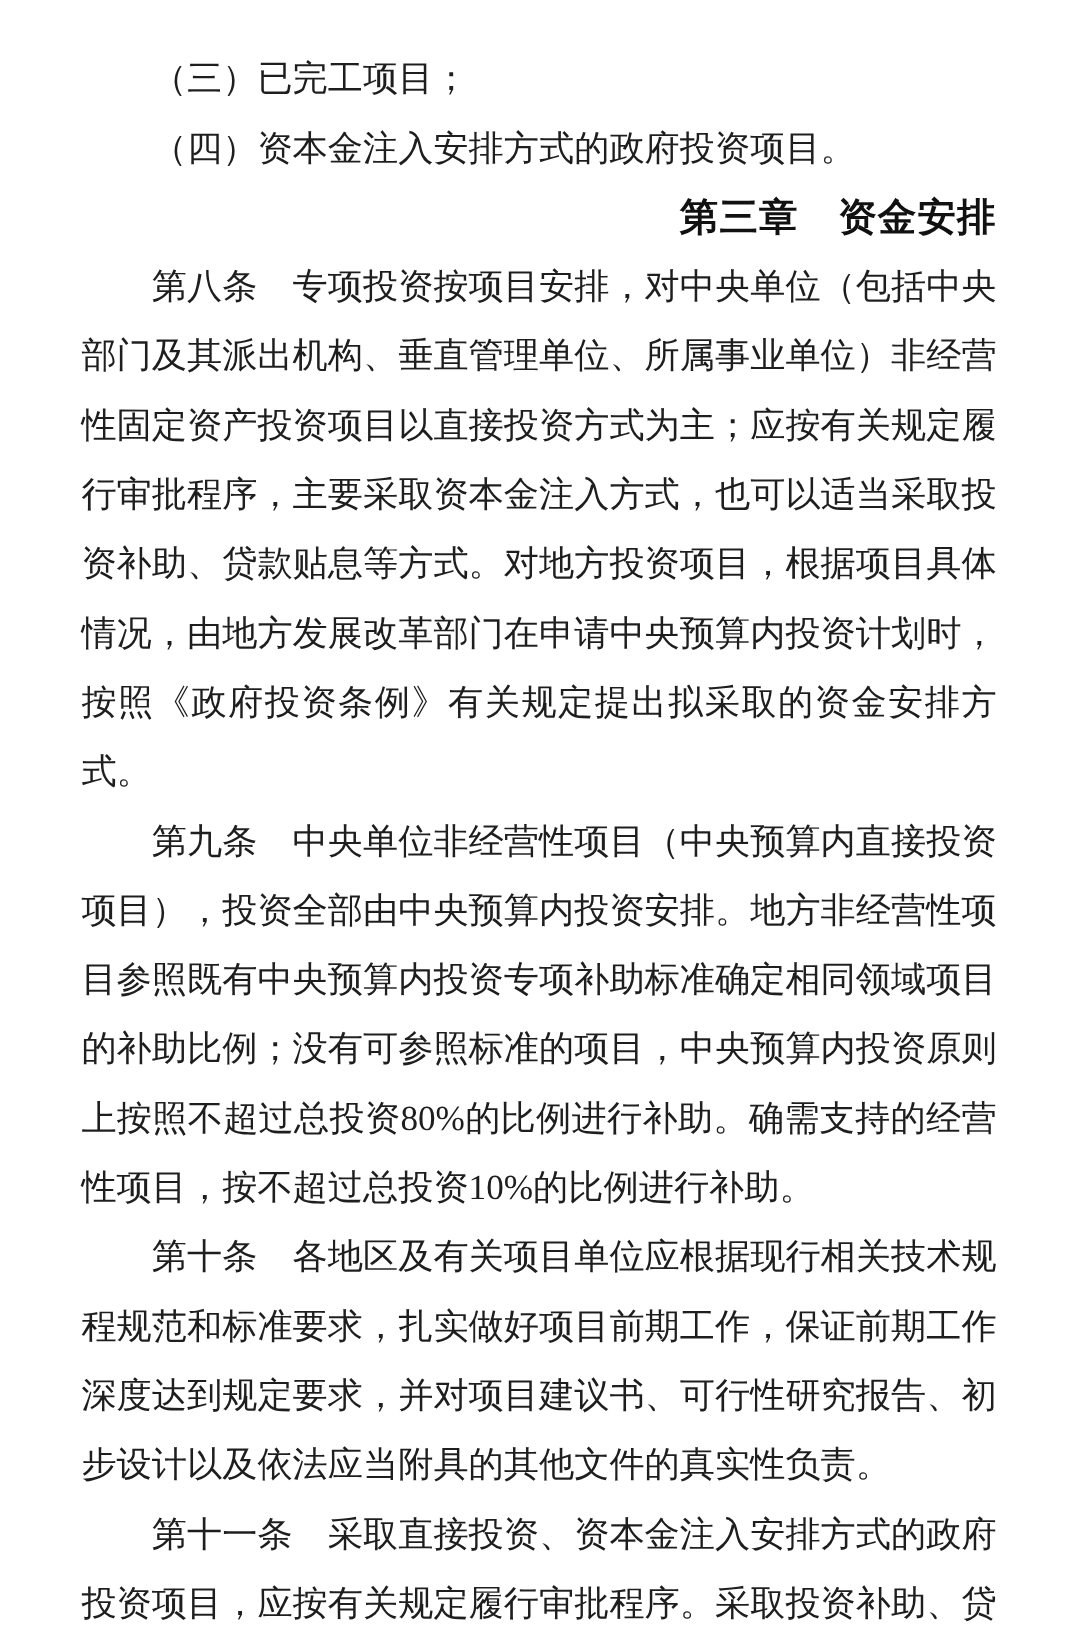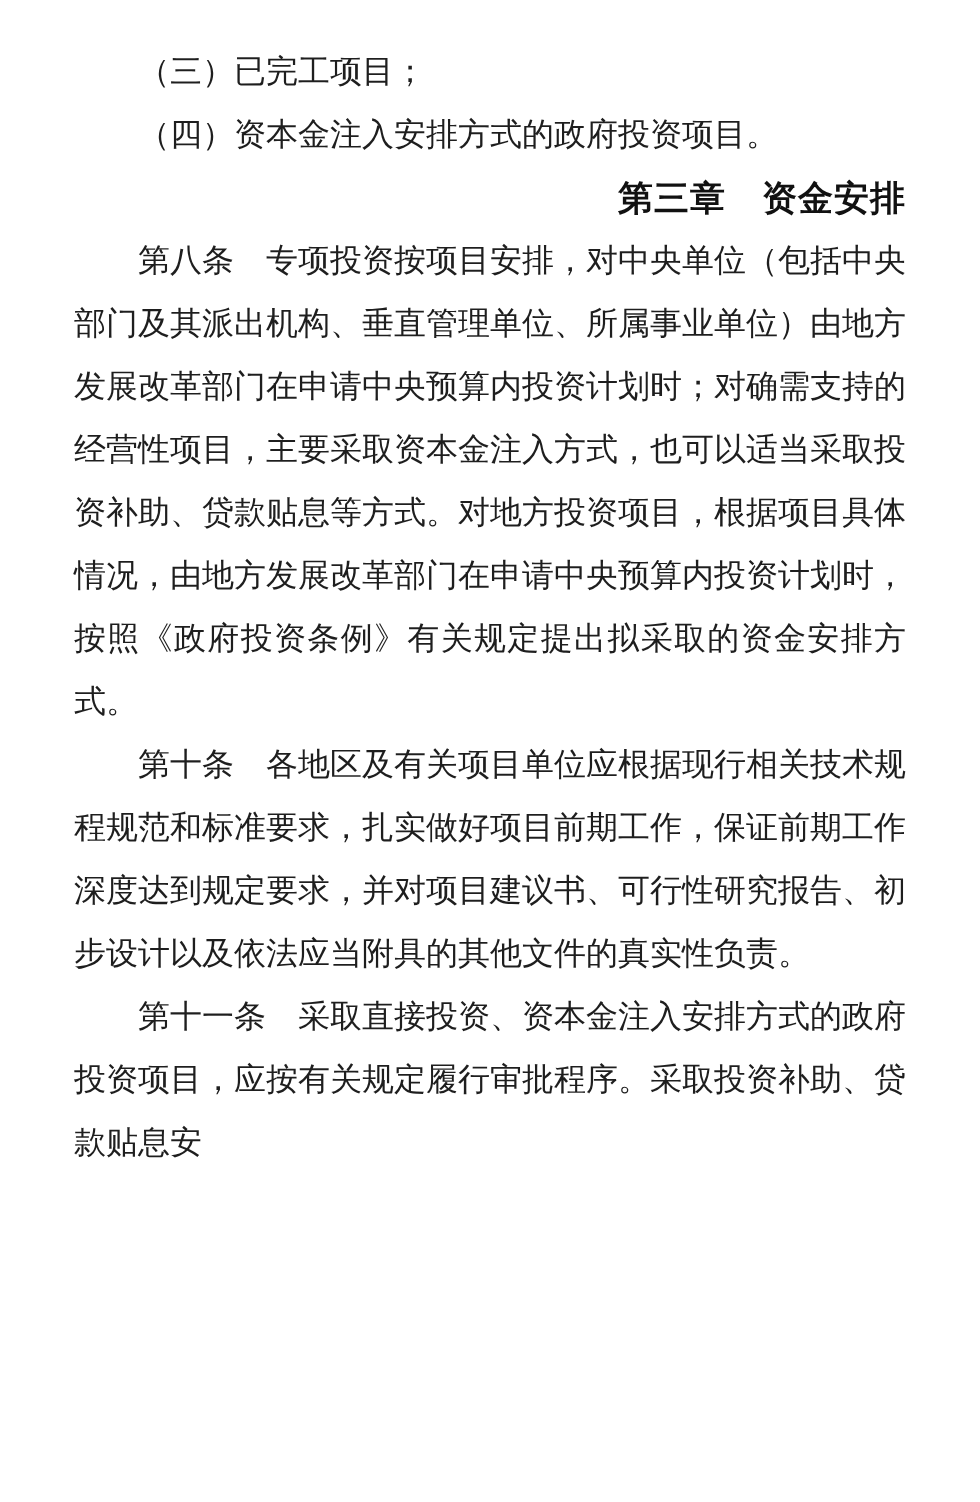--- a/index.html
+++ b/index.html
@@ -59,7 +59,7 @@
     <p class="clause">（三）已完工项目；</p>
     <p class="clause">（四）资本金注入安排方式的政府投资项目。</p>
     <p class="chapter">第三章　资金安排</p>
-    <p class="para">第八条　专项投资按项目安排，对中央单位（包括中央部门及其派出机构、垂直管理单位、所属事业单位）由地方发展改革部门在申请中央预算内投资计划时；对确需支持的经营性项目，主要采取资本金注入方式，也可以适当采取投资补助、贷款贴息等方式。对地方投资项目，根据项目具体情况，由地方发展改革部门在申请中央预算内投资计划时，按照《政府投资条例》有关规定提出拟采取的资金安排方式。</p>
+    <p class="para">第八条　专项投资按项目安排，对中央单位（包括中央部门及其派出机构、垂直管理单位、所属事业单位）非经营性固定资产投资项目以直接投资方式为主；应按有关规定履行审批程序，主要采取资本金注入方式，也可以适当采取投资补助、贷款贴息等方式。对地方投资项目，根据项目具体情况，由地方发展改革部门在申请中央预算内投资计划时，按照《政府投资条例》有关规定提出拟采取的资金安排方式。</p>
     <p class="para">第十条　各地区及有关项目单位应根据现行相关技术规程规范和标准要求，扎实做好项目前期工作，保证前期工作深度达到规定要求，并对项目建议书、可行性研究报告、初步设计以及依法应当附具的其他文件的真实性负责。</p>
     <p class="para">第十一条　采取直接投资、资本金注入安排方式的政府投资项目，应按有关规定履行审批程序。采取投资补助、贷款贴息安</p>
   </div>

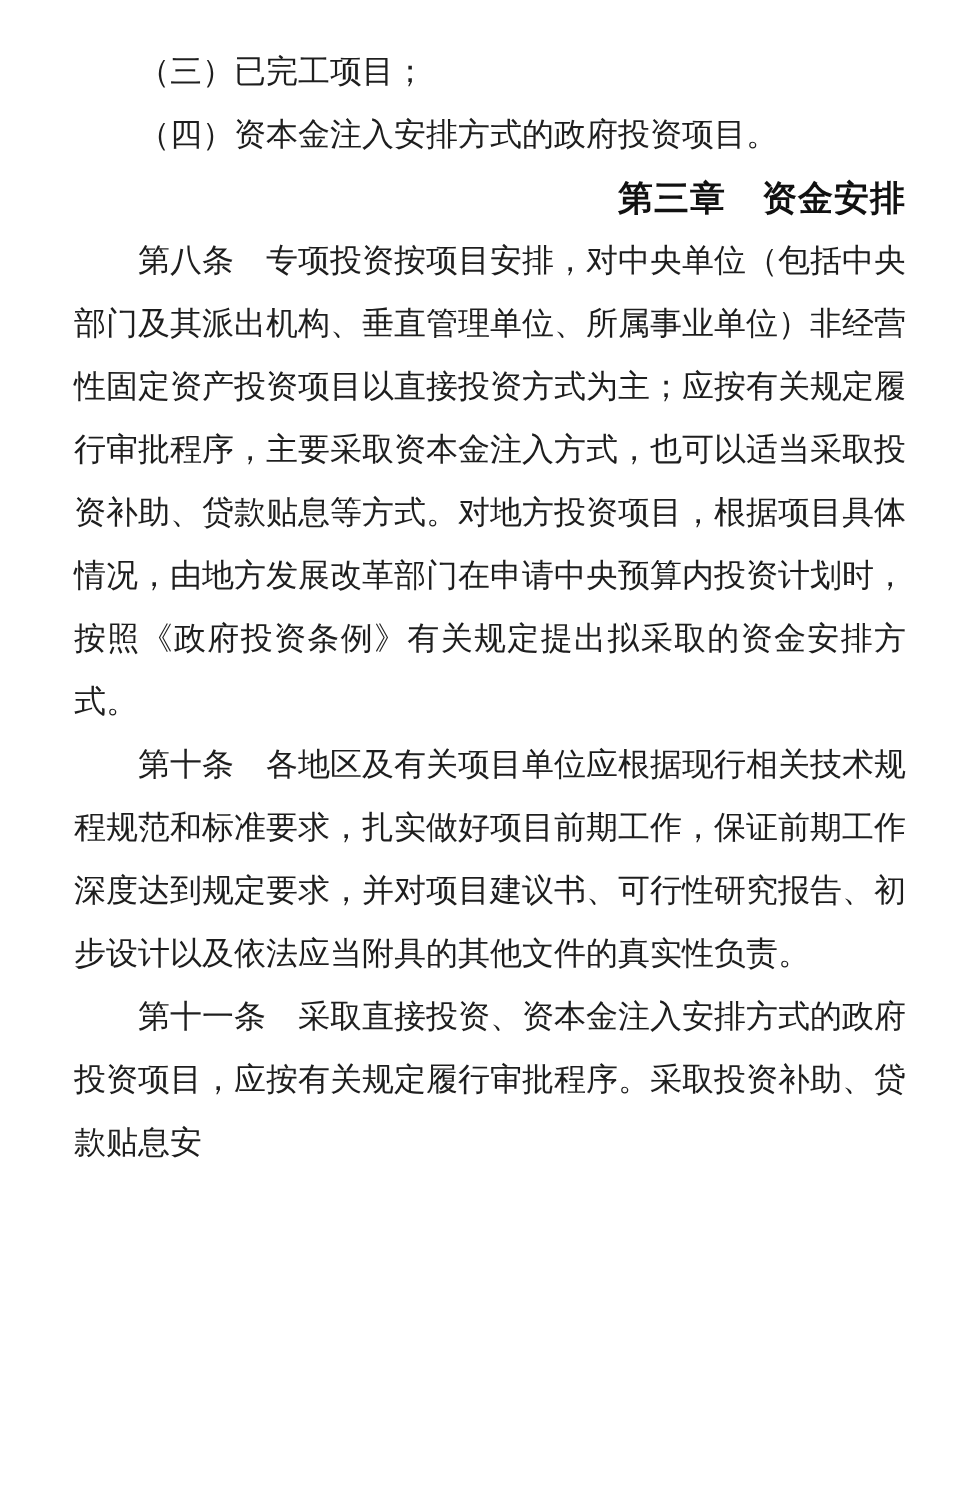--- a/index.html
+++ b/index.html
@@ -60,6 +60,7 @@
     <p class="clause">（四）资本金注入安排方式的政府投资项目。</p>
     <p class="chapter">第三章　资金安排</p>
     <p class="para">第八条　专项投资按项目安排，对中央单位（包括中央部门及其派出机构、垂直管理单位、所属事业单位）非经营性固定资产投资项目以直接投资方式为主；应按有关规定履行审批程序，主要采取资本金注入方式，也可以适当采取投资补助、贷款贴息等方式。对地方投资项目，根据项目具体情况，由地方发展改革部门在申请中央预算内投资计划时，按照《政府投资条例》有关规定提出拟采取的资金安排方式。</p>
+    <p class="para">第九条　中央单位非经营性项目（中央预算内直接投资项目），投资全部由中央预算内投资安排。地方非经营性项目参照既有中央预算内投资专项补助标准确定相同领域项目的补助比例；没有可参照标准的项目，中央预算内投资原则上按照不超过总投资80%的比例进行补助。确需支持的经营性项目，按不超过总投资10%的比例进行补助。</p>
     <p class="para">第十条　各地区及有关项目单位应根据现行相关技术规程规范和标准要求，扎实做好项目前期工作，保证前期工作深度达到规定要求，并对项目建议书、可行性研究报告、初步设计以及依法应当附具的其他文件的真实性负责。</p>
     <p class="para">第十一条　采取直接投资、资本金注入安排方式的政府投资项目，应按有关规定履行审批程序。采取投资补助、贷款贴息安</p>
   </div>

